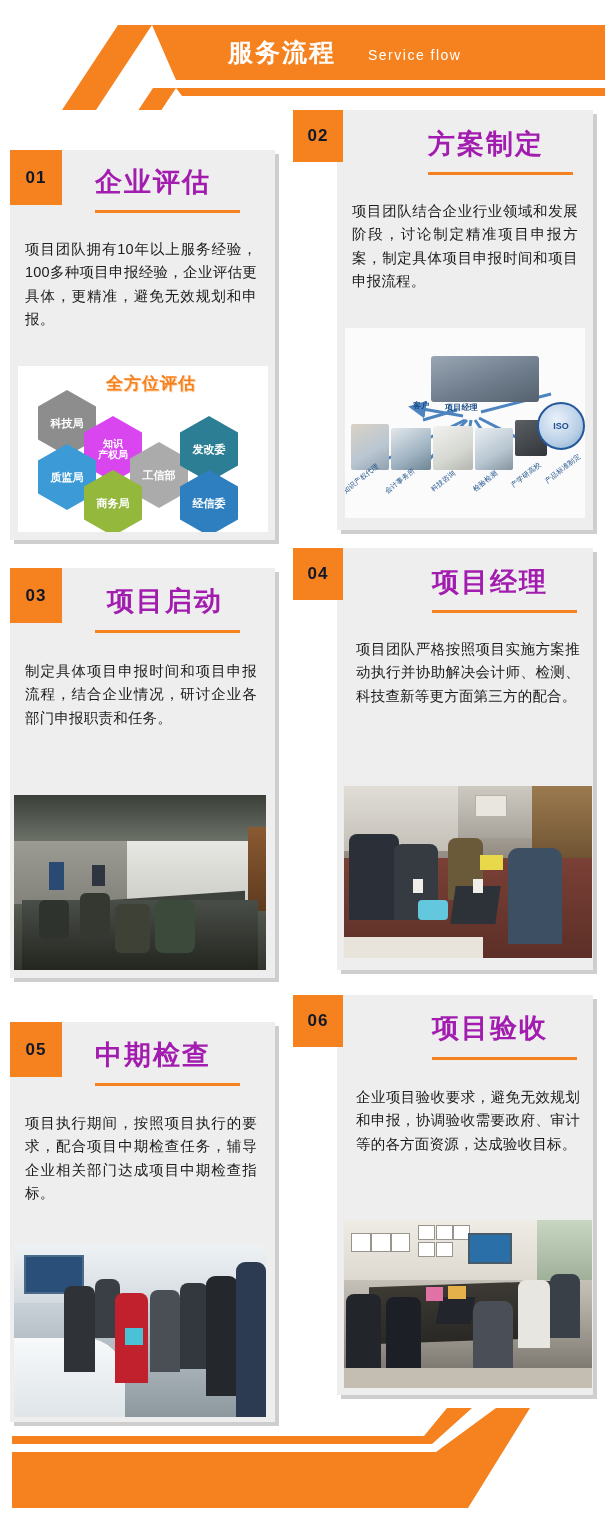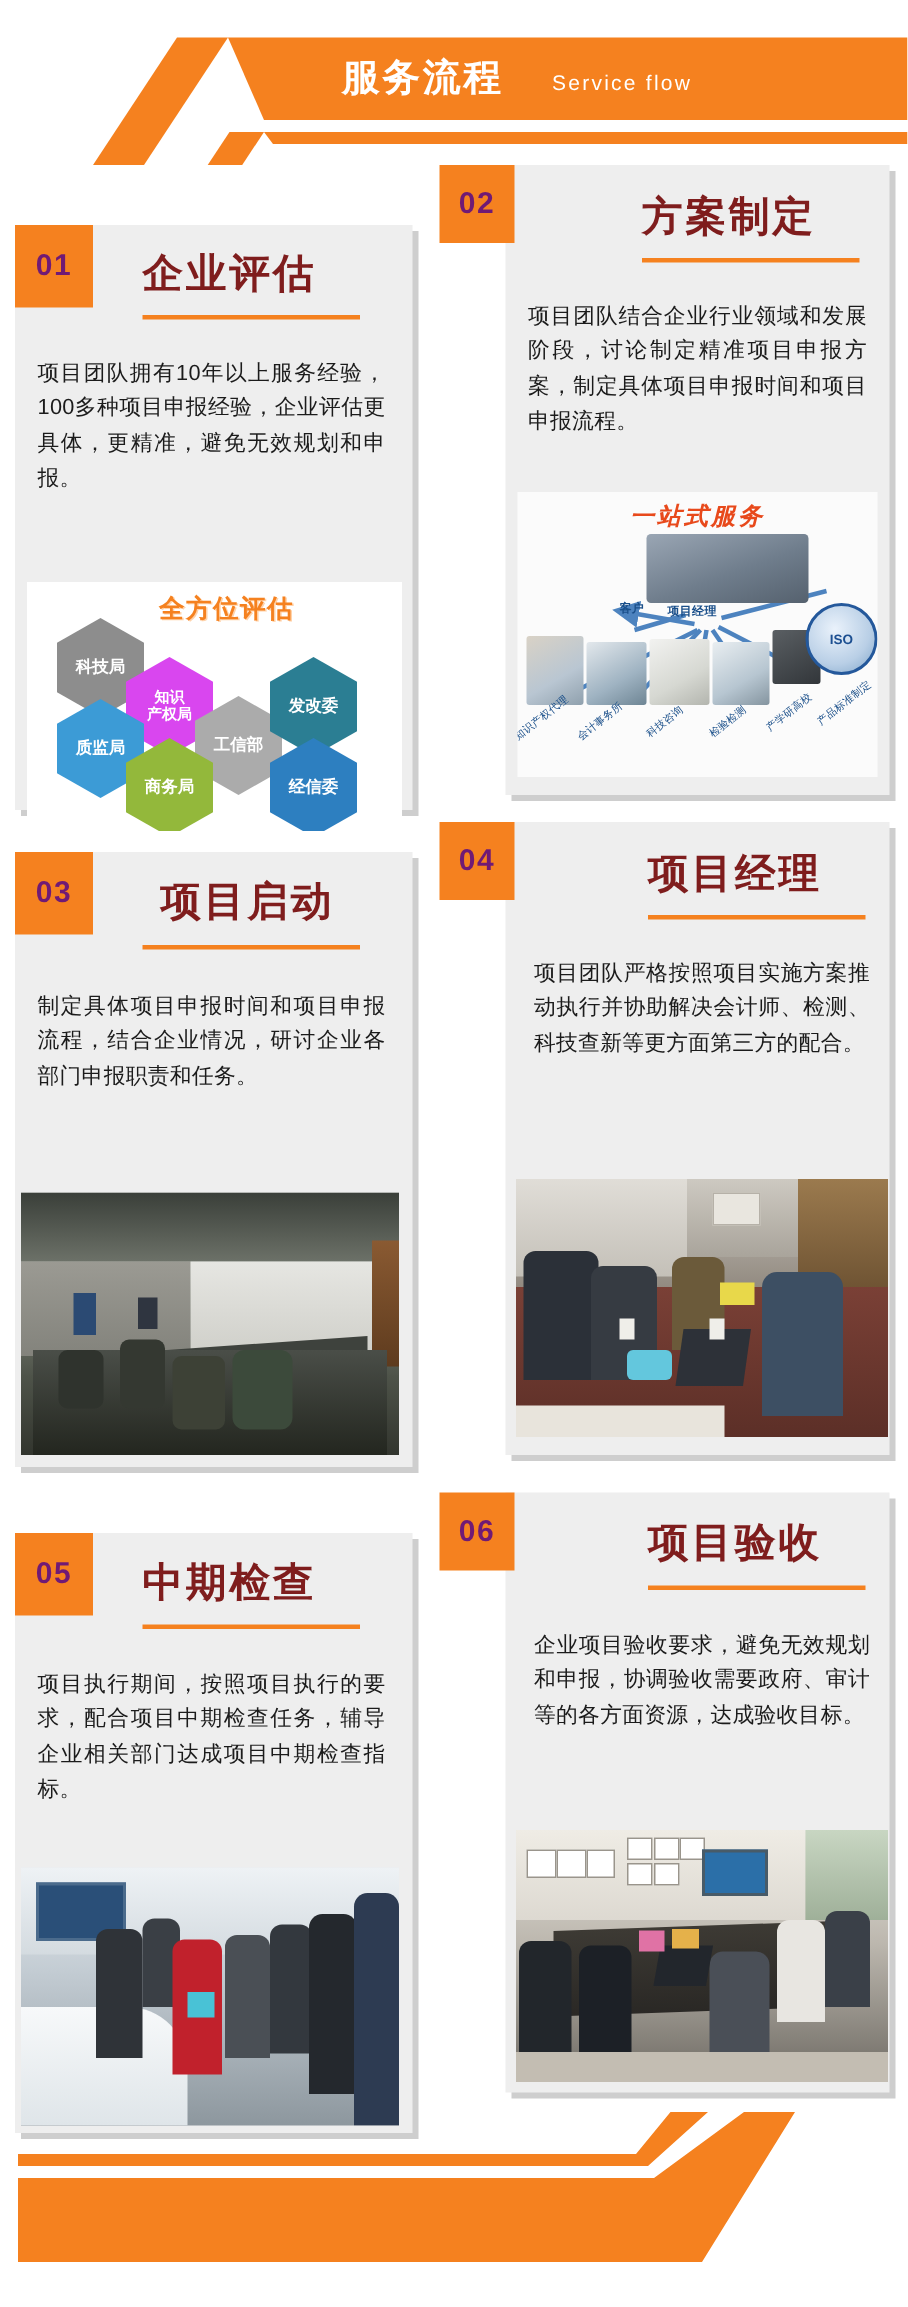--- a/index.html
+++ b/index.html
@@ -34,8 +34,8 @@
   .badge{
     position:absolute;
     background:#F5811F;
-    color:#701a75;
-    font-size:20px;font-weight:bold;
+    color:#0f172a;
+    font-size:17px;font-weight:bold;
     display:flex;align-items:center;justify-content:center;
     letter-spacing:1px;
     z-index:5;

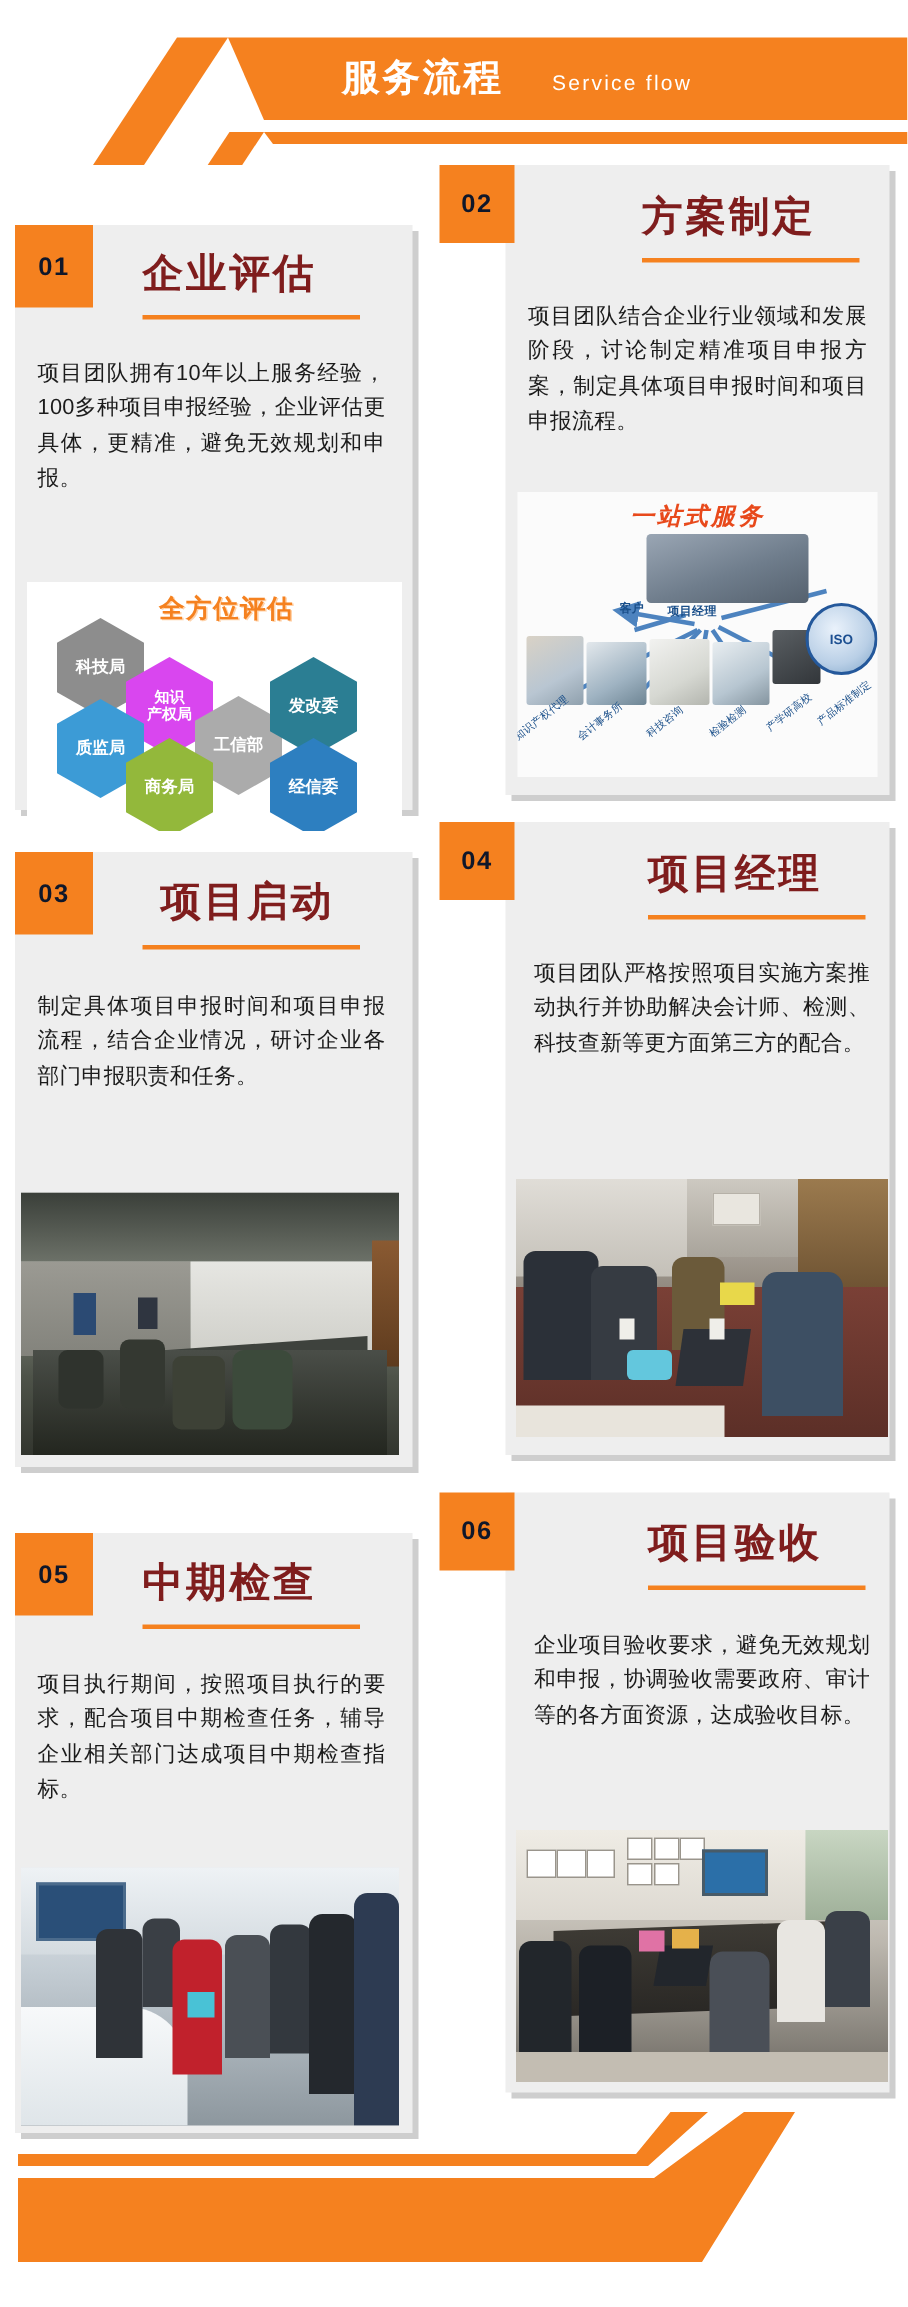--- a/index.html
+++ b/index.html
@@ -42,7 +42,7 @@
   }
   .card-title{
     position:absolute;
-    color:#7f1d1d;
+    color:#a21caf;
     font-size:27px;
     font-weight:bold;
     letter-spacing:2px;

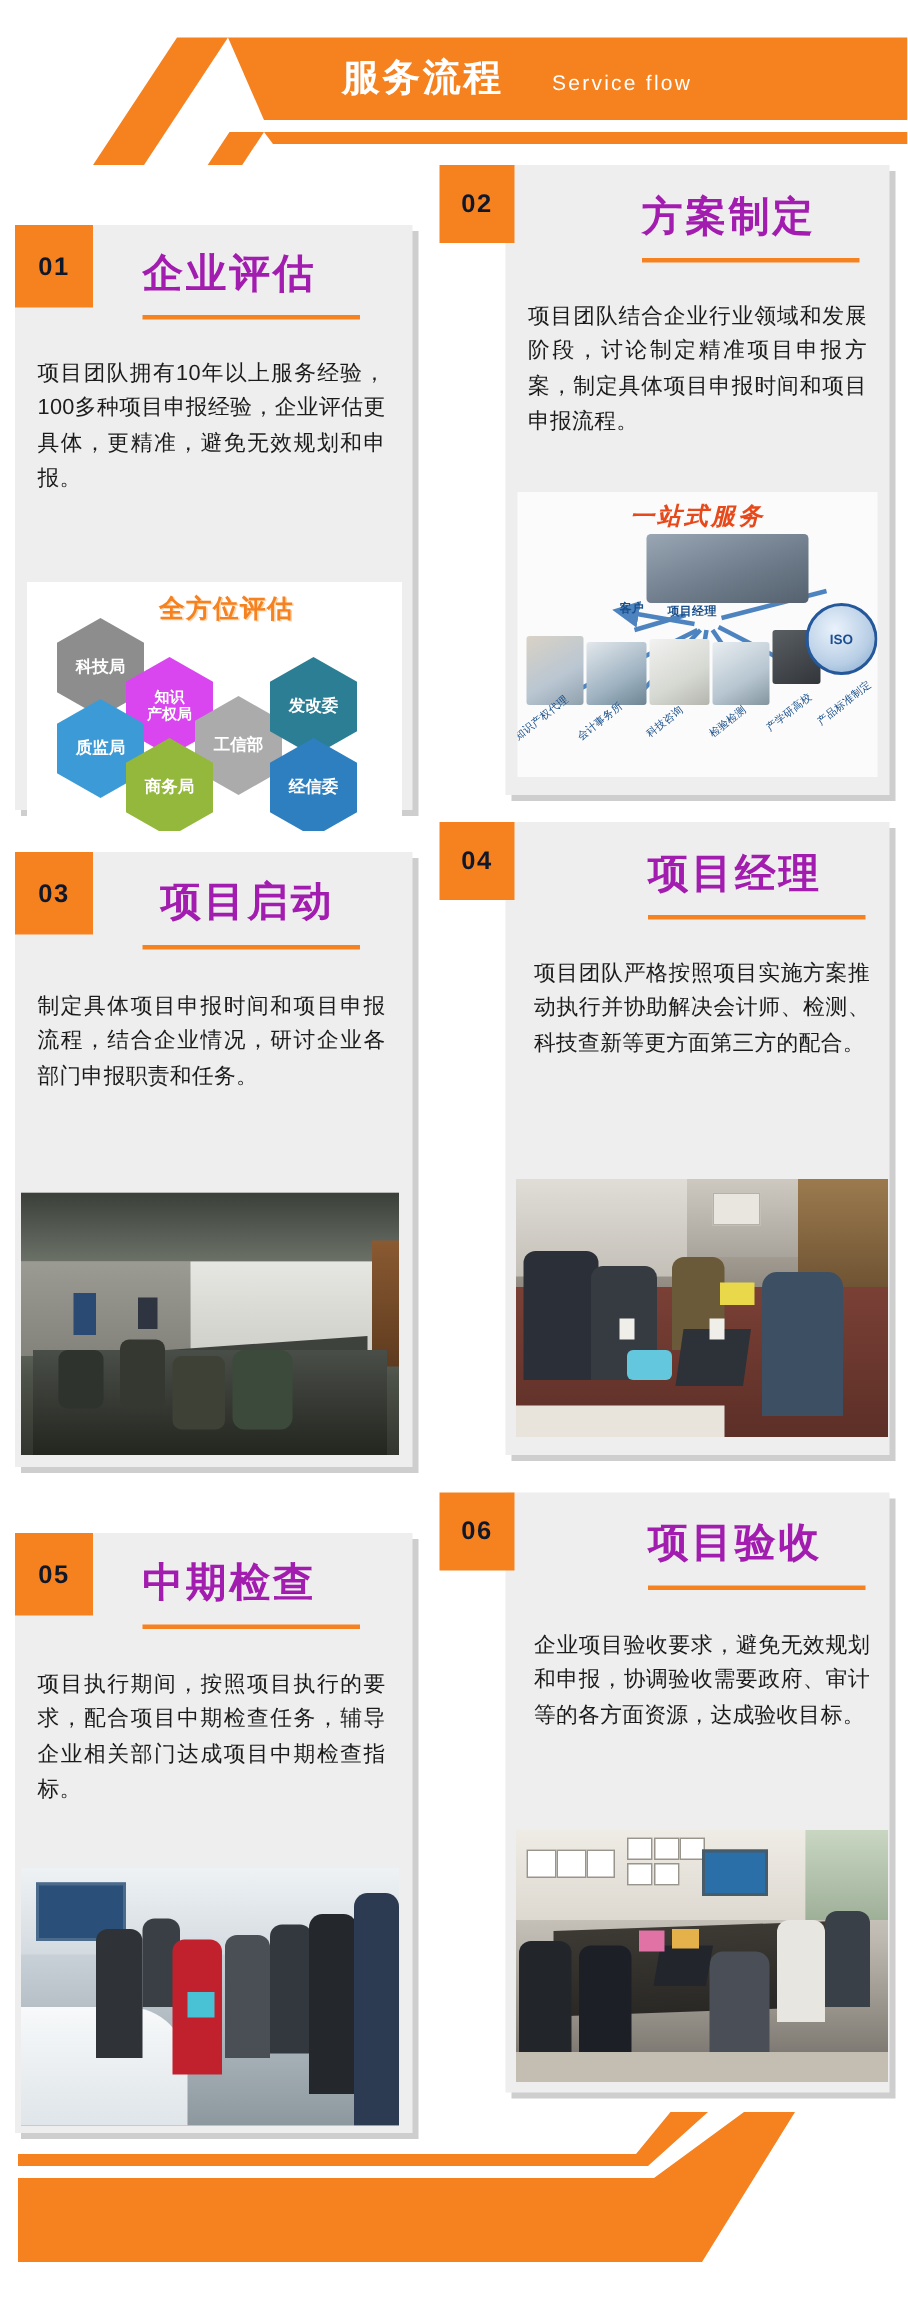--- a/index.html
+++ b/index.html
@@ -155,7 +155,6 @@
   <div class="card-body" style="left:352px;top:200px;width:226px;">项目团队结合企业行业领域和发展阶段，讨论制定精准项目申报方案，制定具体项目申报时间和项目申报流程。</div>
 
   <div class="osswrap" style="left:345px;top:328px;width:240px;height:190px;">
-    <div class="oss-title">一站式服务</div>
     <svg width="240" height="190" viewBox="0 0 240 190" style="position:absolute;left:0;top:0;">
       <g stroke="#2f6fb5" stroke-width="3" fill="none" opacity="0.85">
         <path d="M118,88 L72,80" marker-end="url(#ah)"></path>

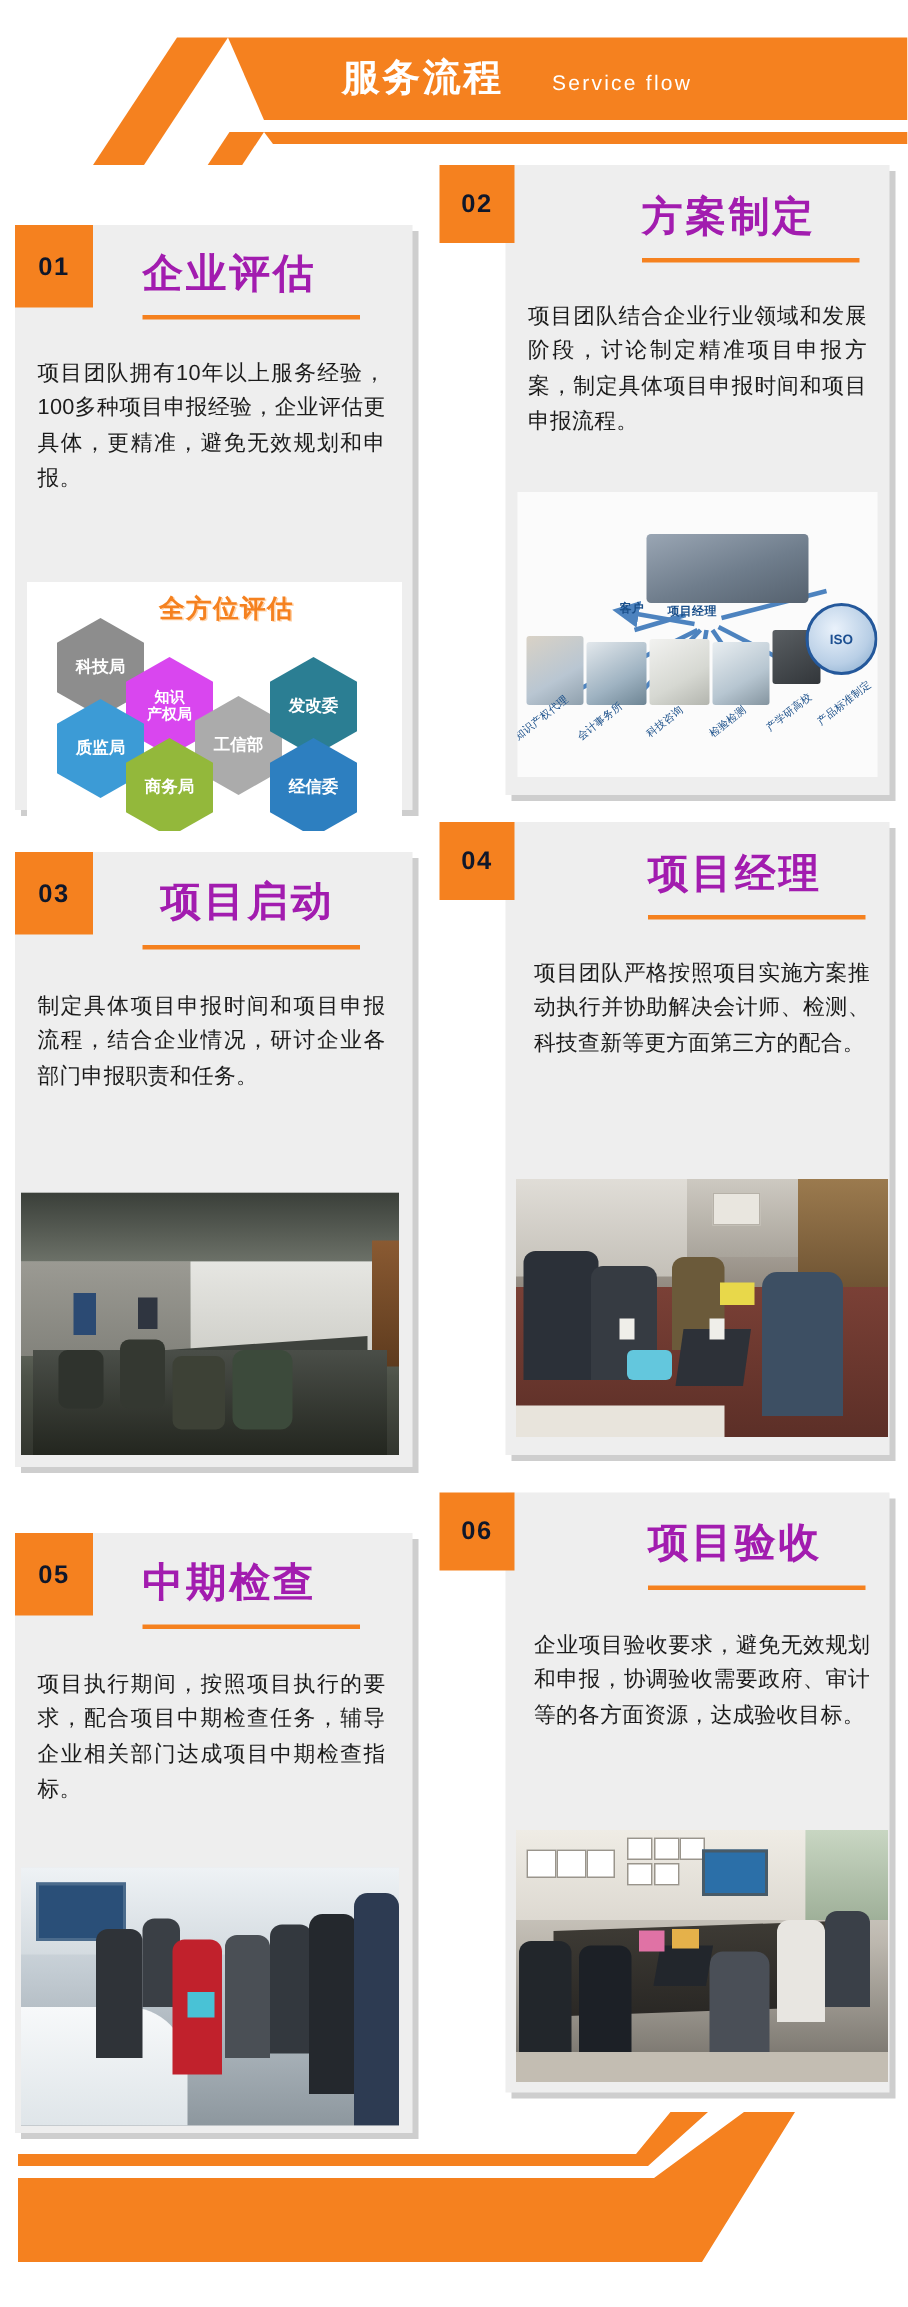--- a/index.html
+++ b/index.html
@@ -137,7 +137,7 @@
   <div class="title-rule" style="left:95px;top:210px;width:145px;"></div>
   <div class="card-body" style="left:25px;top:238px;width:232px;">项目团队拥有10年以上服务经验，100多种项目申报经验，企业评估更具体，更精准，避免无效规划和申报。</div>
 
-  <div class="hexwrap" style="left:18px;top:366px;width:250px;height:166px;margin-top:22px;">
+  <div class="hexwrap" style="left:18px;top:366px;width:250px;height:166px;">
     <div class="hex-title" style="left:88px;top:6px;">全方位评估</div>
     <div class="hex" style="left:20px;top:24px;background:#8d8d8d;">科技局</div>
     <div class="hex" style="left:66px;top:50px;background:#d946ef;font-size:10px;">知识<br>产权局</div>

